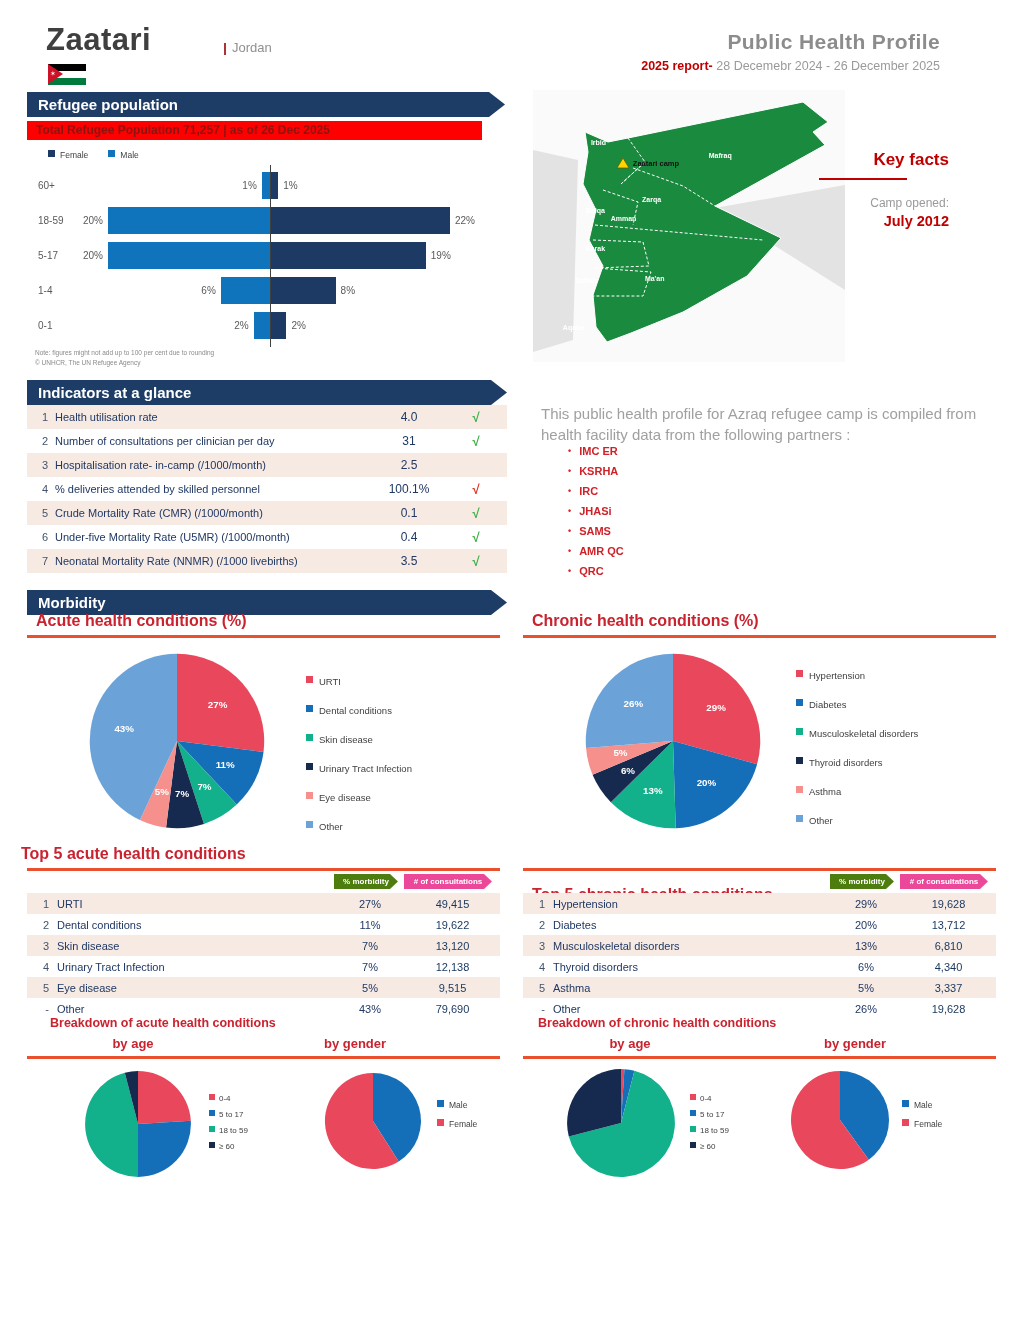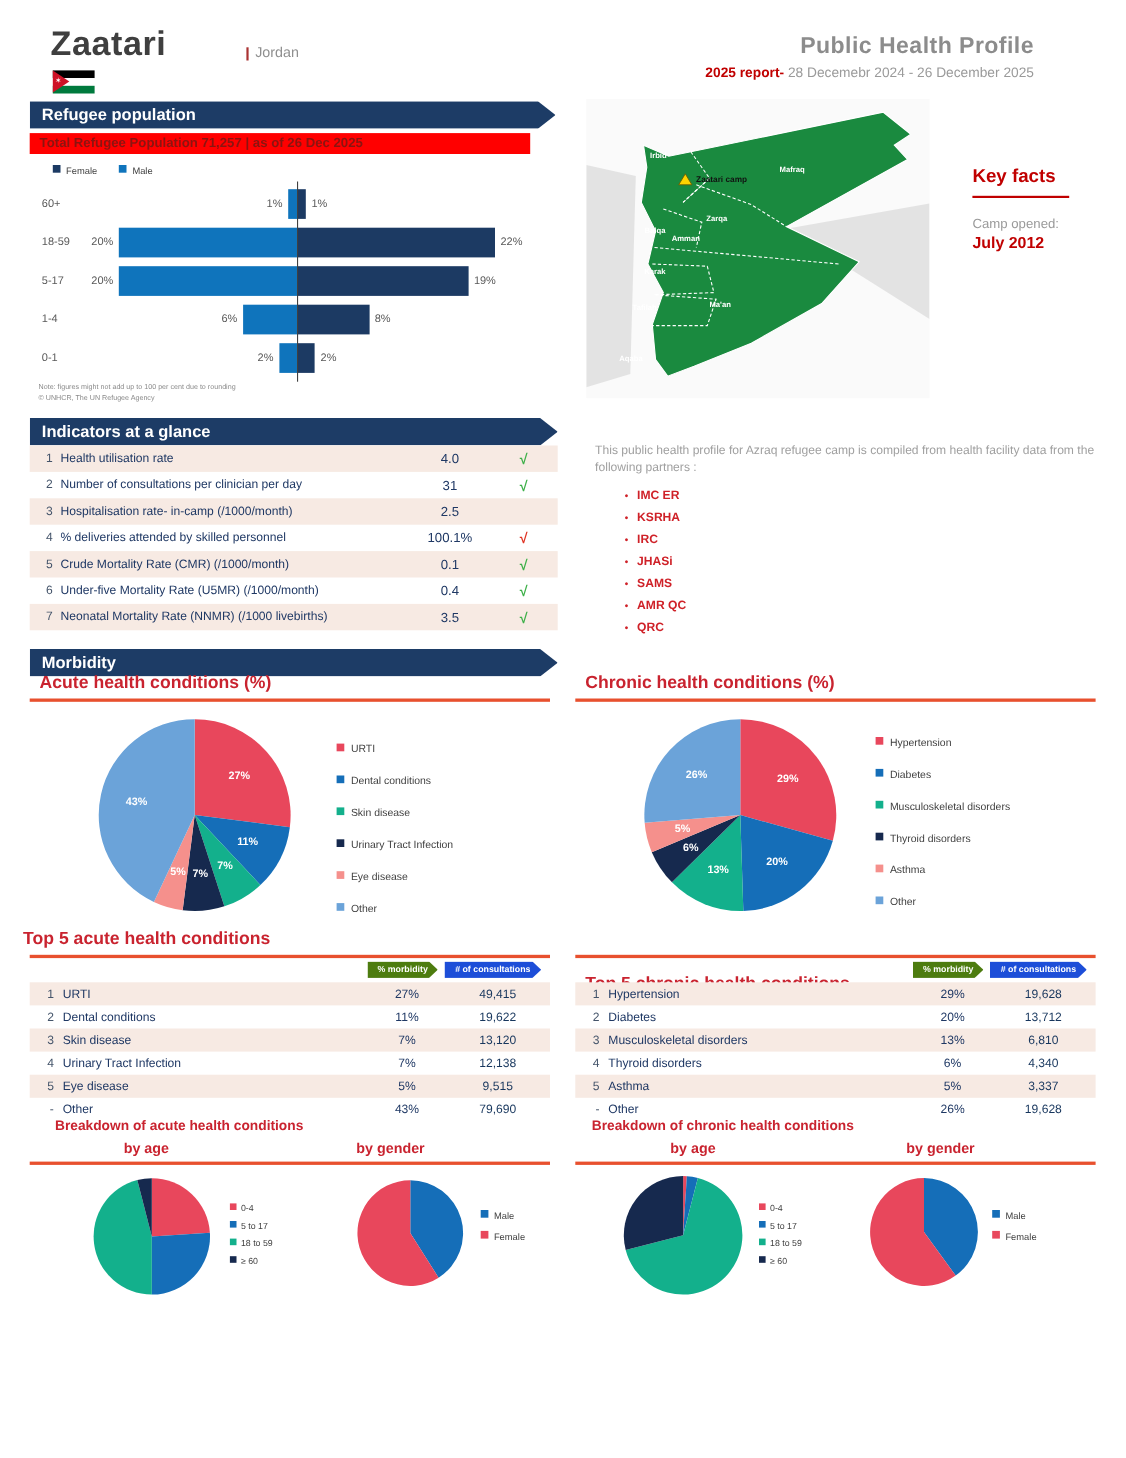--- a/index.html
+++ b/index.html
@@ -52,7 +52,7 @@
   #map-box svg { width:100%; height:100%; display:block; }
   .map-label { position:absolute; color:#fff; font-size:7px; font-weight:bold; transform:translate(-50%,-50%); white-space:nowrap; }
   #camp-label { position:absolute; color:#111; font-size:7.5px; font-weight:bold; transform:translate(0,-50%); white-space:nowrap; }
-  #key-facts { left:884px; top:150px; width:130px; }
+  #key-facts { left:819px; top:150px; width:130px;text-align:right; }
   #kf-title { font-size:17px; font-weight:bold; color:#c00000; }
   #kf-rule { width:88px; height:2px; background:#c00000; margin-top:8px; }
   #kf-label { font-size:12px; color:#9a9a9a; margin-top:16px; }

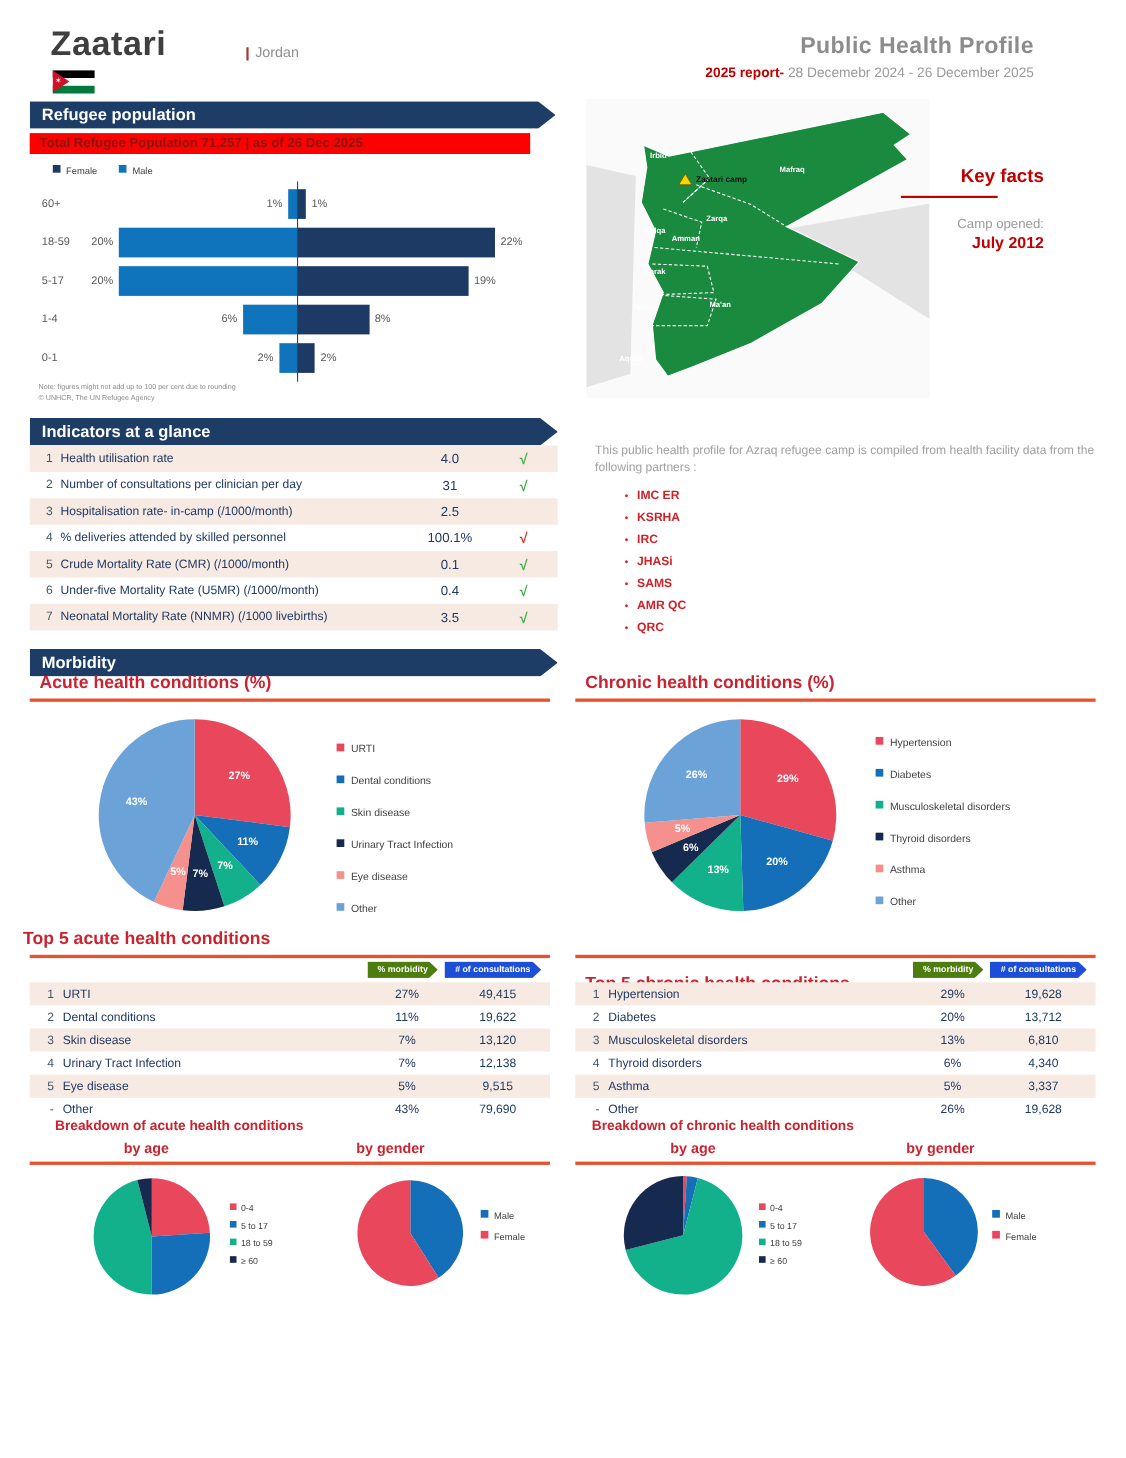--- a/index.html
+++ b/index.html
@@ -69,7 +69,7 @@
   .chk-green { color:#3eb049; } .chk-red { color:#e03323; } .chk-none { visibility:hidden; }
 
   
-  #notes-body { left:541px; top:403px; width:456px; font-size:11px; color:#a0a0a0; line-height:1.4; }
+  #notes-body { left:541px; top:403px; width:456px; font-size:15px; color:#a0a0a0; line-height:1.4; }
   #partner-list { left:568px; top:441px; }
   .partner-item { height:20px; font-size:11px; font-weight:bold; color:#cf2128; display:flex; align-items:center; }
   .partner-bullet { color:#cf2128; margin-right:8px; font-size:9px; }

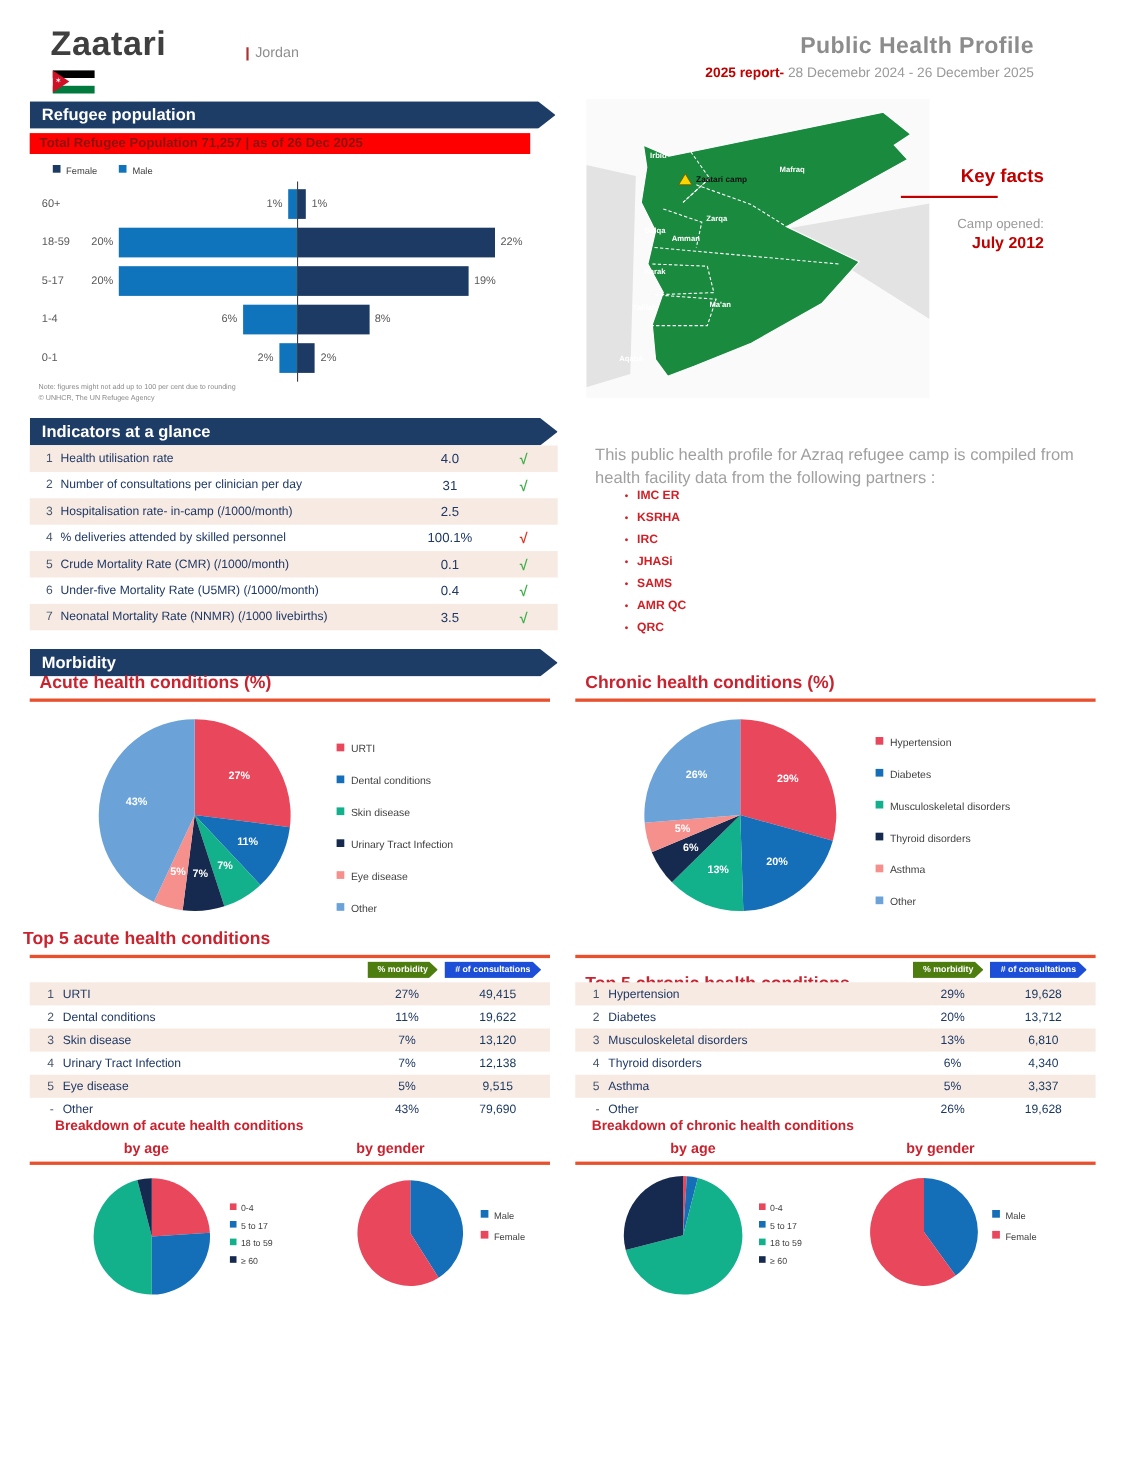--- a/index.html
+++ b/index.html
@@ -94,7 +94,7 @@
   #rule-t5a { left:27px; top:868px; width:473px; } #rule-t5c { left:523px; top:868px; width:473px; }
   .hdr-arrow { height:15px; color:#fff; font-size:8px; font-weight:bold; text-align:center; line-height:15px;
                clip-path: polygon(0 0, calc(100% - 8px) 0, 100% 50%, calc(100% - 8px) 100%, 0 100%); }
-  .hdr-navy { background:#4d7c0f; } .hdr-teal { background:#1d4ed8; }
+  .hdr-navy { background:#4d7c0f; } .hdr-teal { background:#ec4899; }
   #t5a-h1 { left:334px; top:874px; width:64px; } #t5a-h2 { left:404px; top:874px; width:88px; }
   #t5c-h1 { left:830px; top:874px; width:64px; } #t5c-h2 { left:900px; top:874px; width:88px; }
   .t5-rows { width:473px; }

